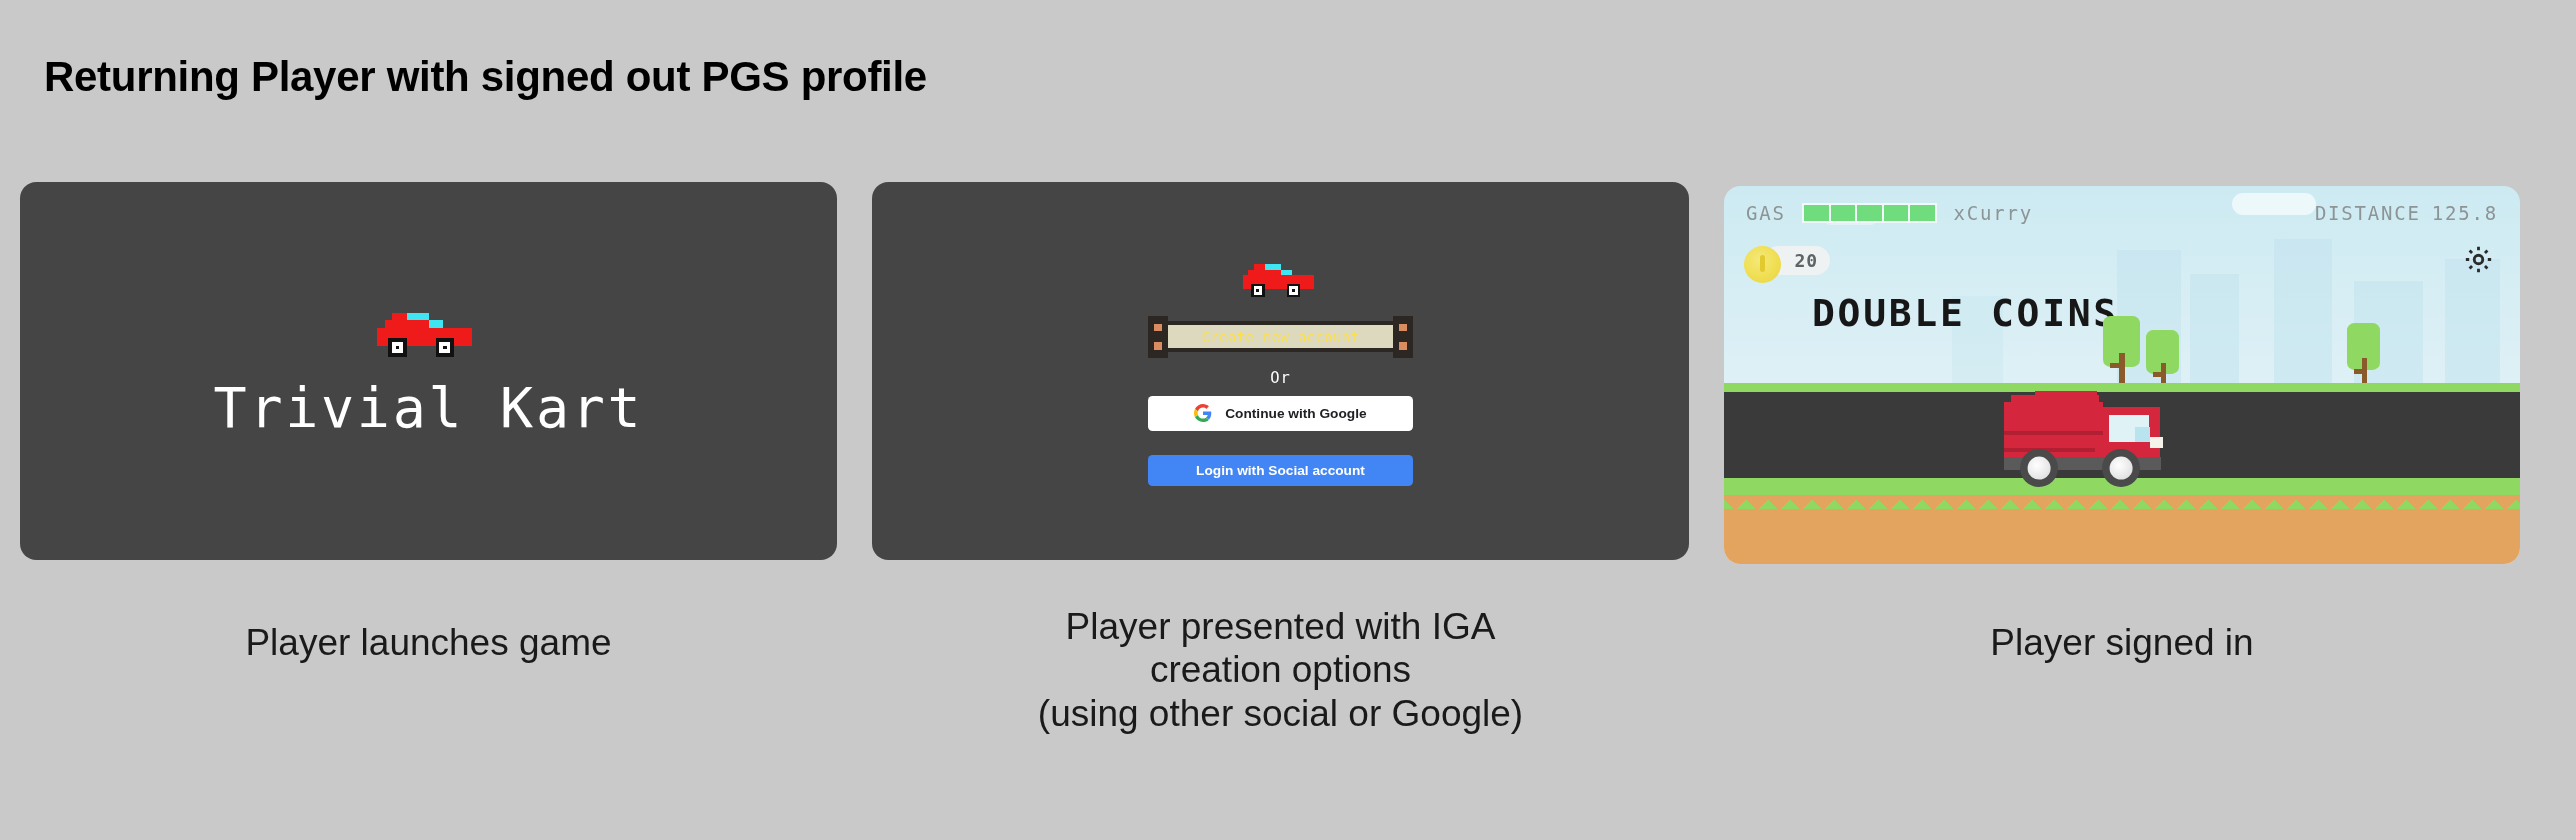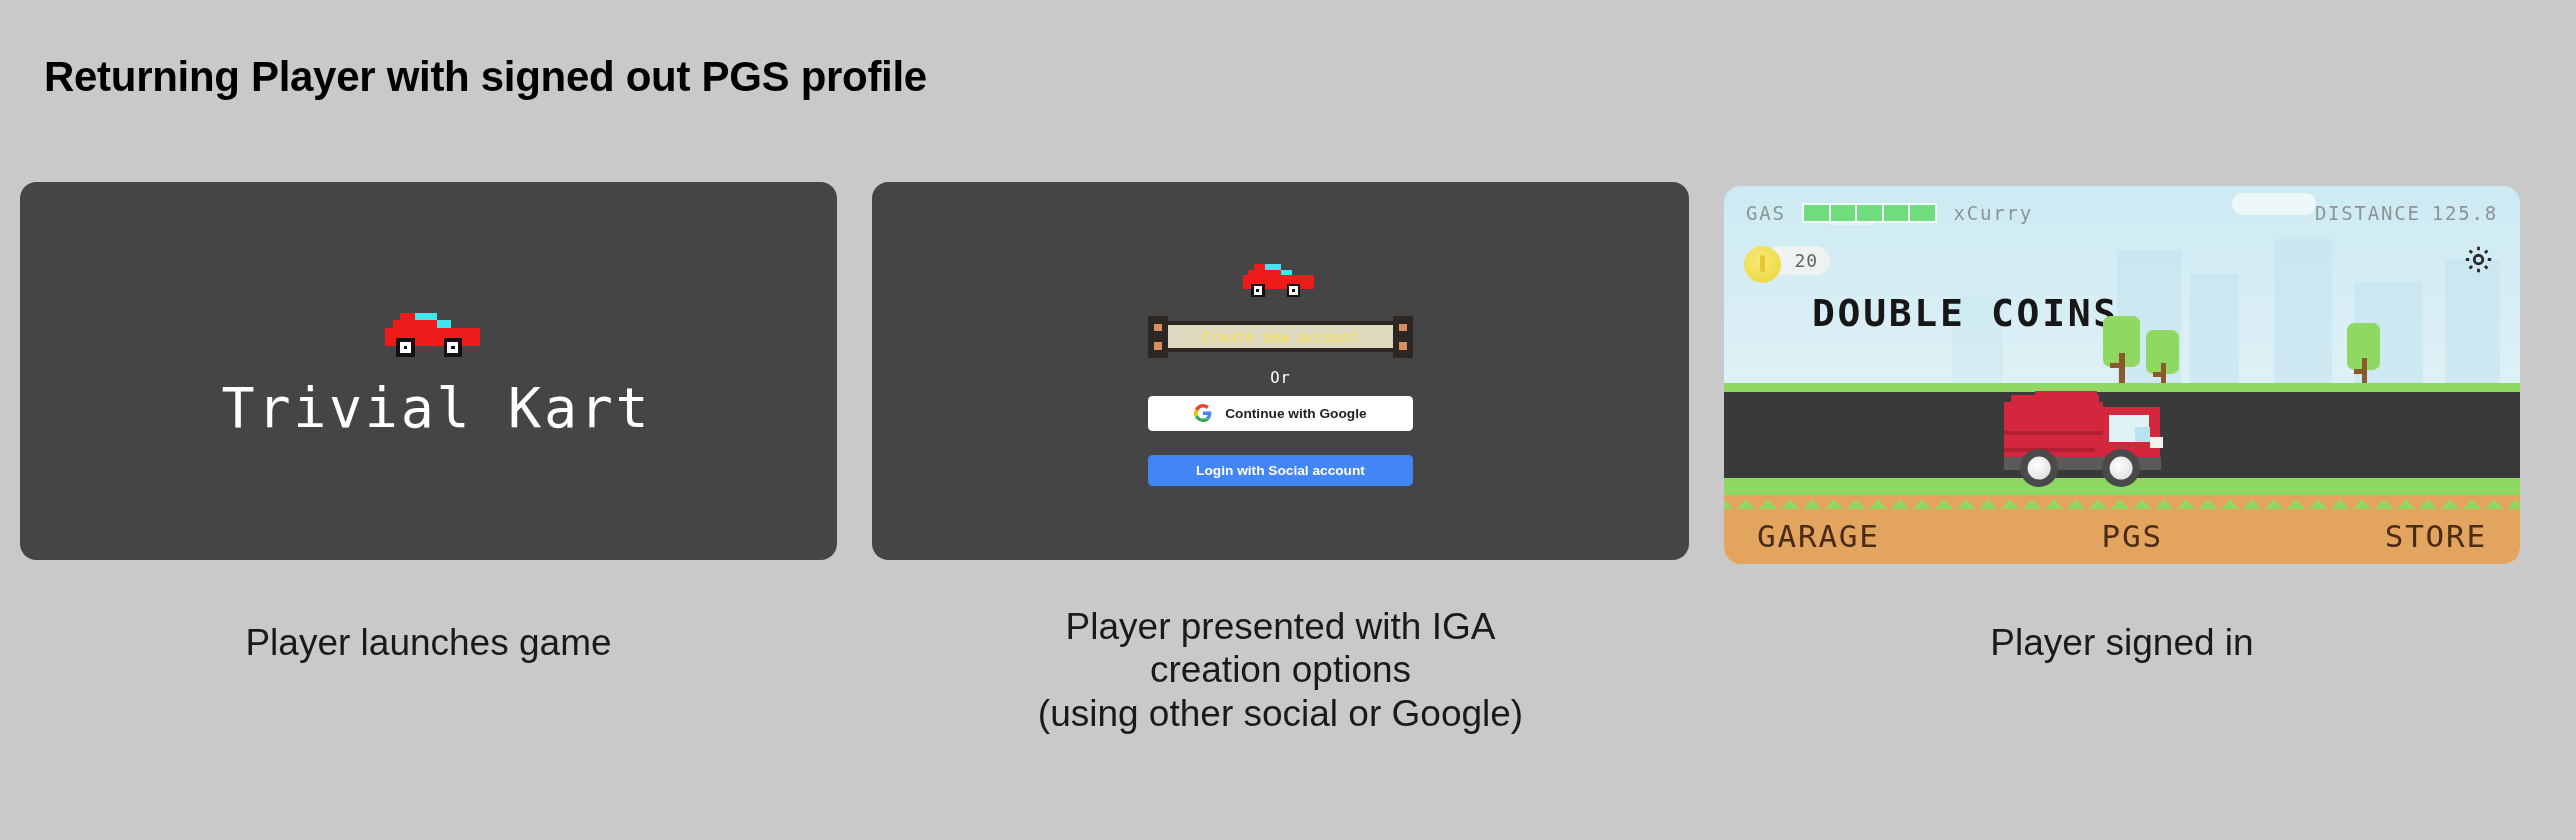--- a/index.html
+++ b/index.html
@@ -203,7 +203,7 @@
     display: flex; align-items: center; justify-content: flex-end;
     padding-right: 12px;
     font-family: "DejaVu Sans Mono", monospace;
-    font-size: 18px; color: #5e6466; letter-spacing: 0.9px;
+    font-size: 18px; color: #5e6466; letter-spacing: 0.9px; font-weight: bold;
   }
   .coin-circle {
     position: absolute; left: 0; top: 0;

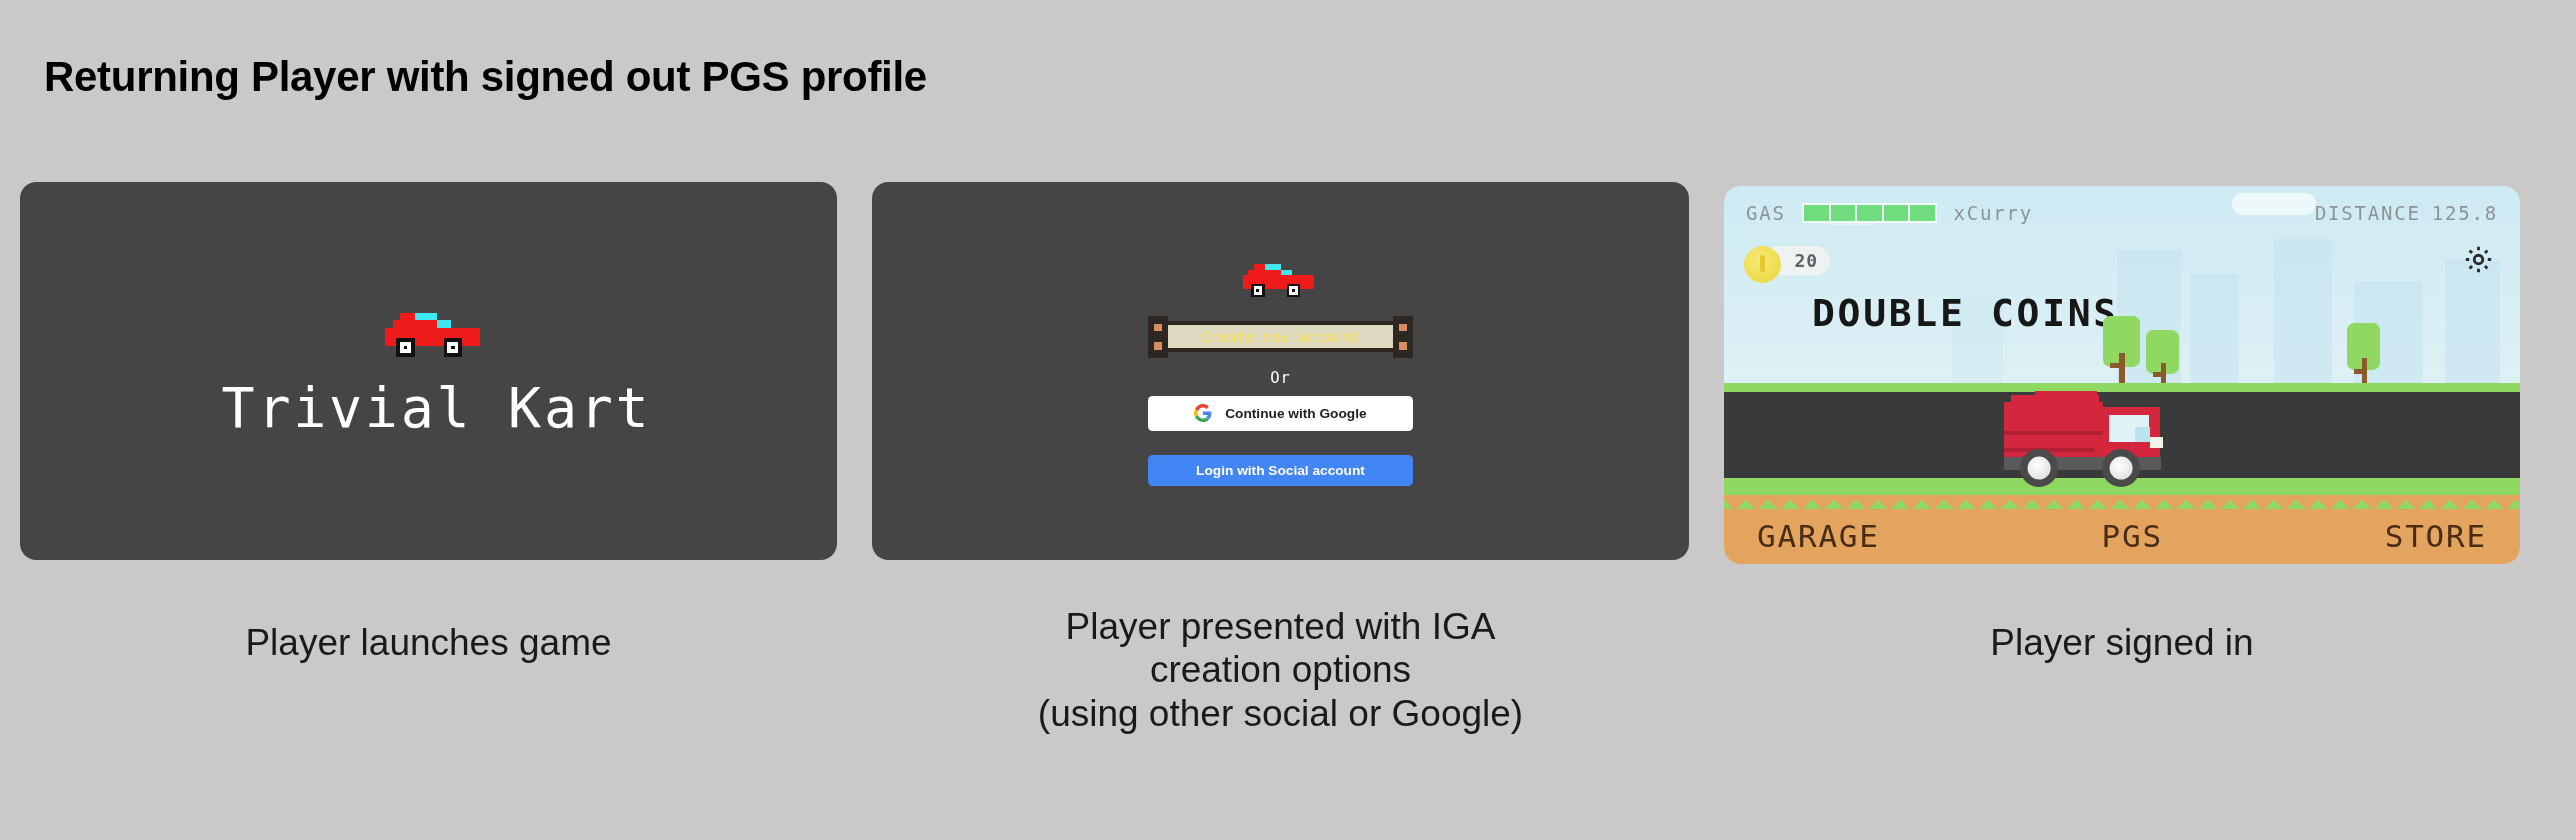--- a/index.html
+++ b/index.html
@@ -51,7 +51,7 @@
 
   
   .splash {
-    position: absolute; left: 8px; top: 0; width: 100%; height: 100%;
+    position: absolute; left: 0; top: 0; width: 100%; height: 100%;
     display: flex; flex-direction: column;
     align-items: center; justify-content: center;
     gap: 12.8px;

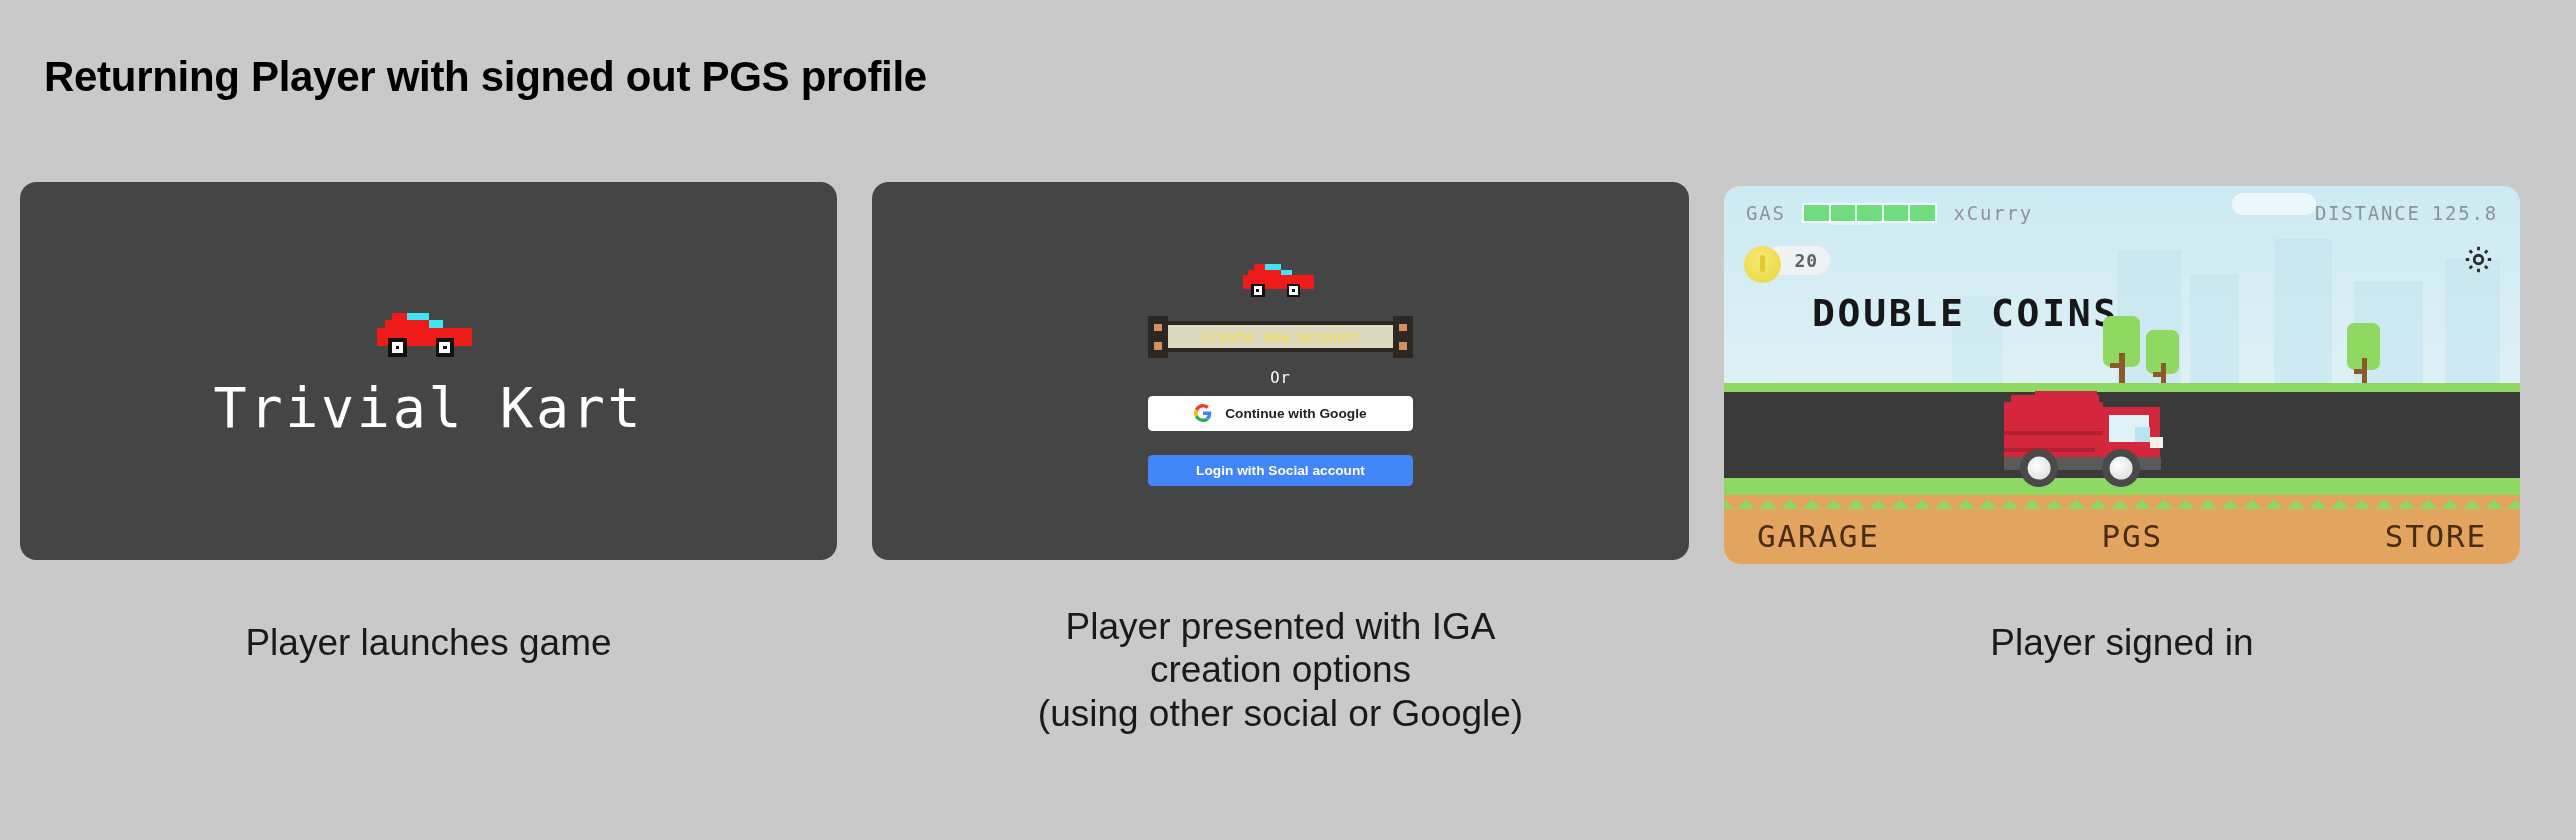--- a/index.html
+++ b/index.html
@@ -431,13 +431,6 @@
         </div>
       </div>
 
-      <div class="nav-row" style="top:325px;height:49px;padding:0 33px;">
-        <span class="nav-item">GARAGE</span>
-        <span style="flex:1"></span>
-        <span class="nav-item">PGS</span>
-        <span style="flex:1"></span>
-        <span class="nav-item">STORE</span>
-      </div>
 
     </div>
   </div>

